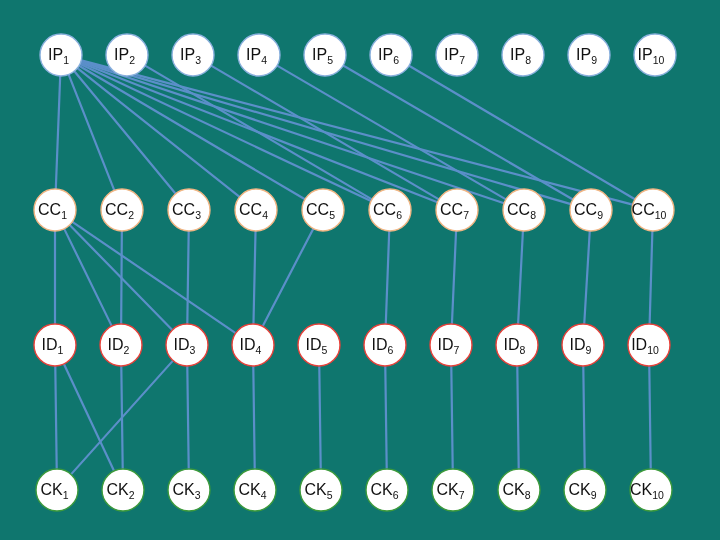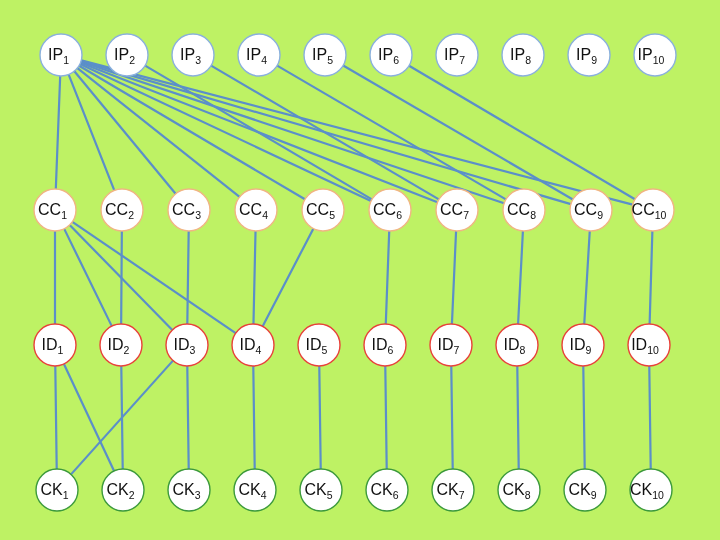--- a/index.html
+++ b/index.html
@@ -17,7 +17,7 @@
     position: relative;
     width: 720px;
     height: 540px;
-    background: #bef264;
+    background: #0f766e;
   }
   #graph-svg {
     position: absolute;

